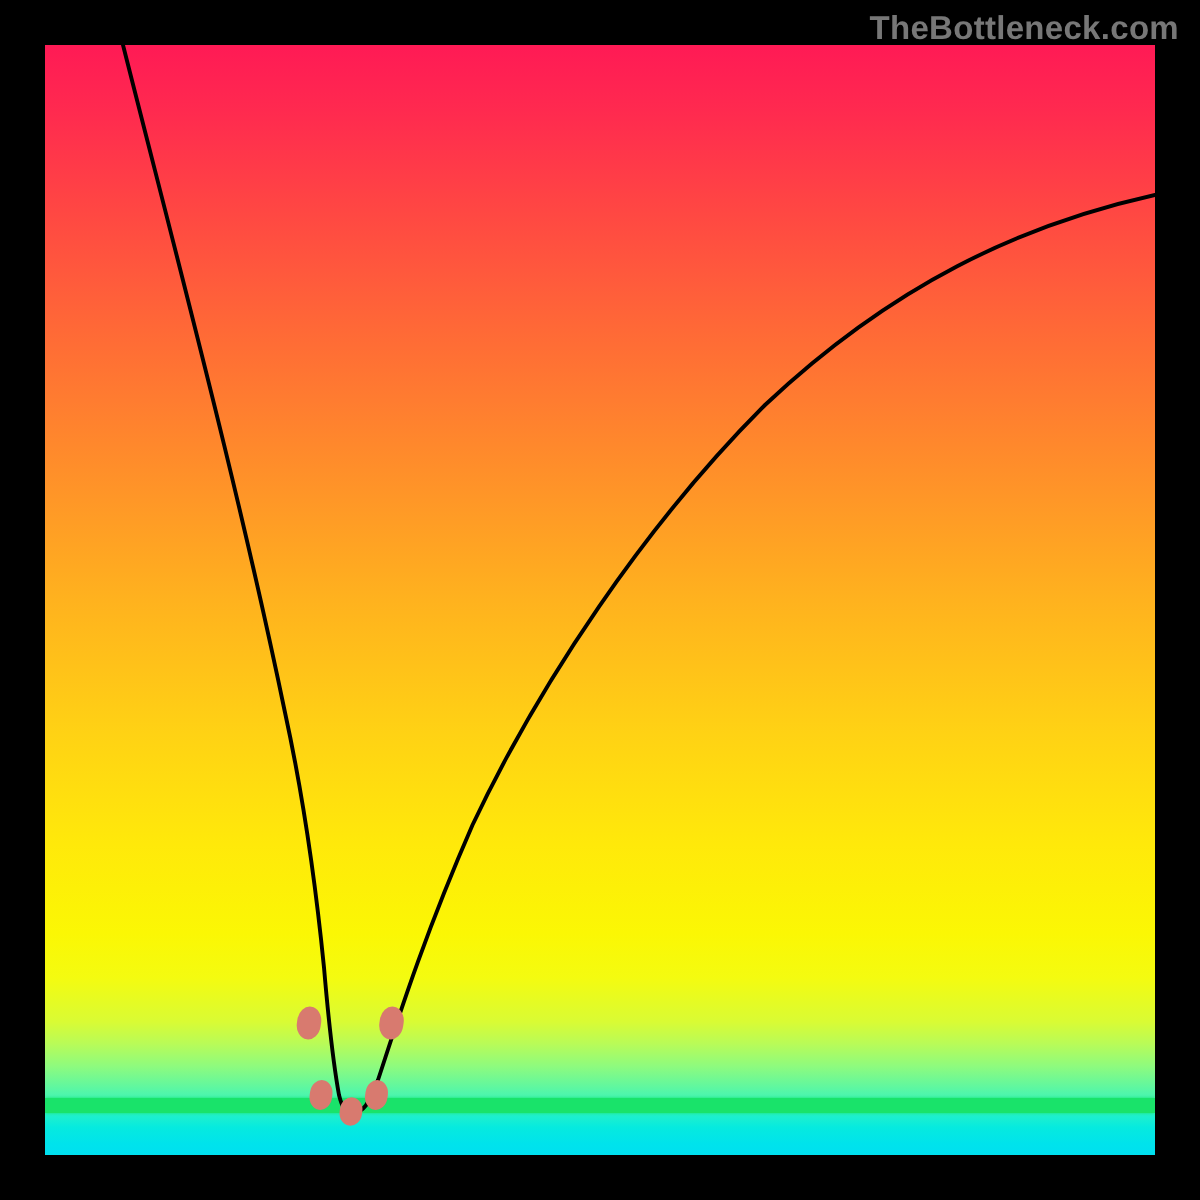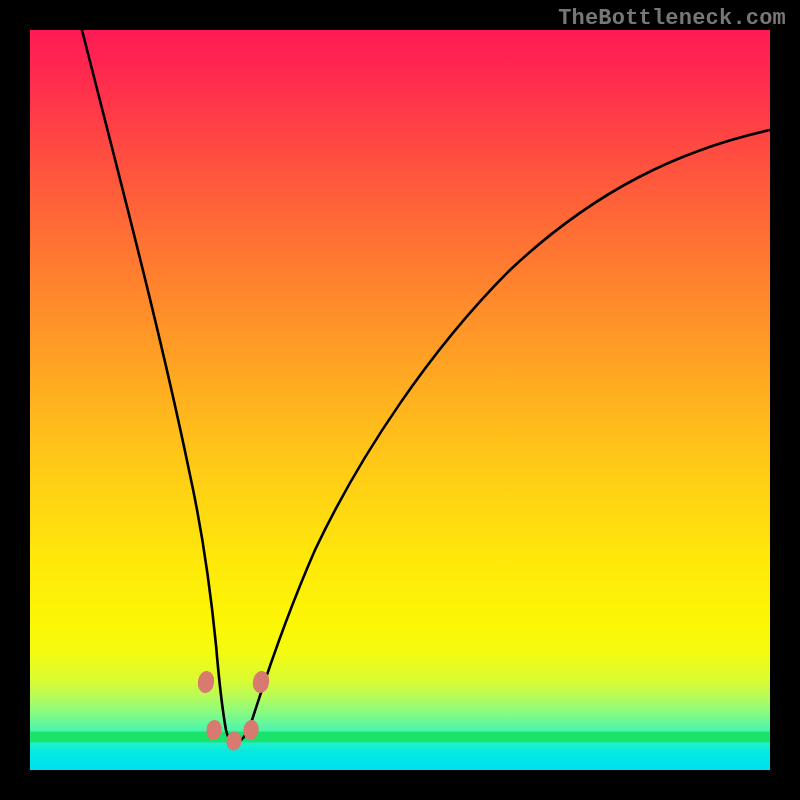--- a/index.html
+++ b/index.html
@@ -16,7 +16,6 @@
     width: 800px;
     height: 800px;
     background: #000;
-    font-family: Liberation Mono, monospace;
   }
   .plot {
     position: absolute;

